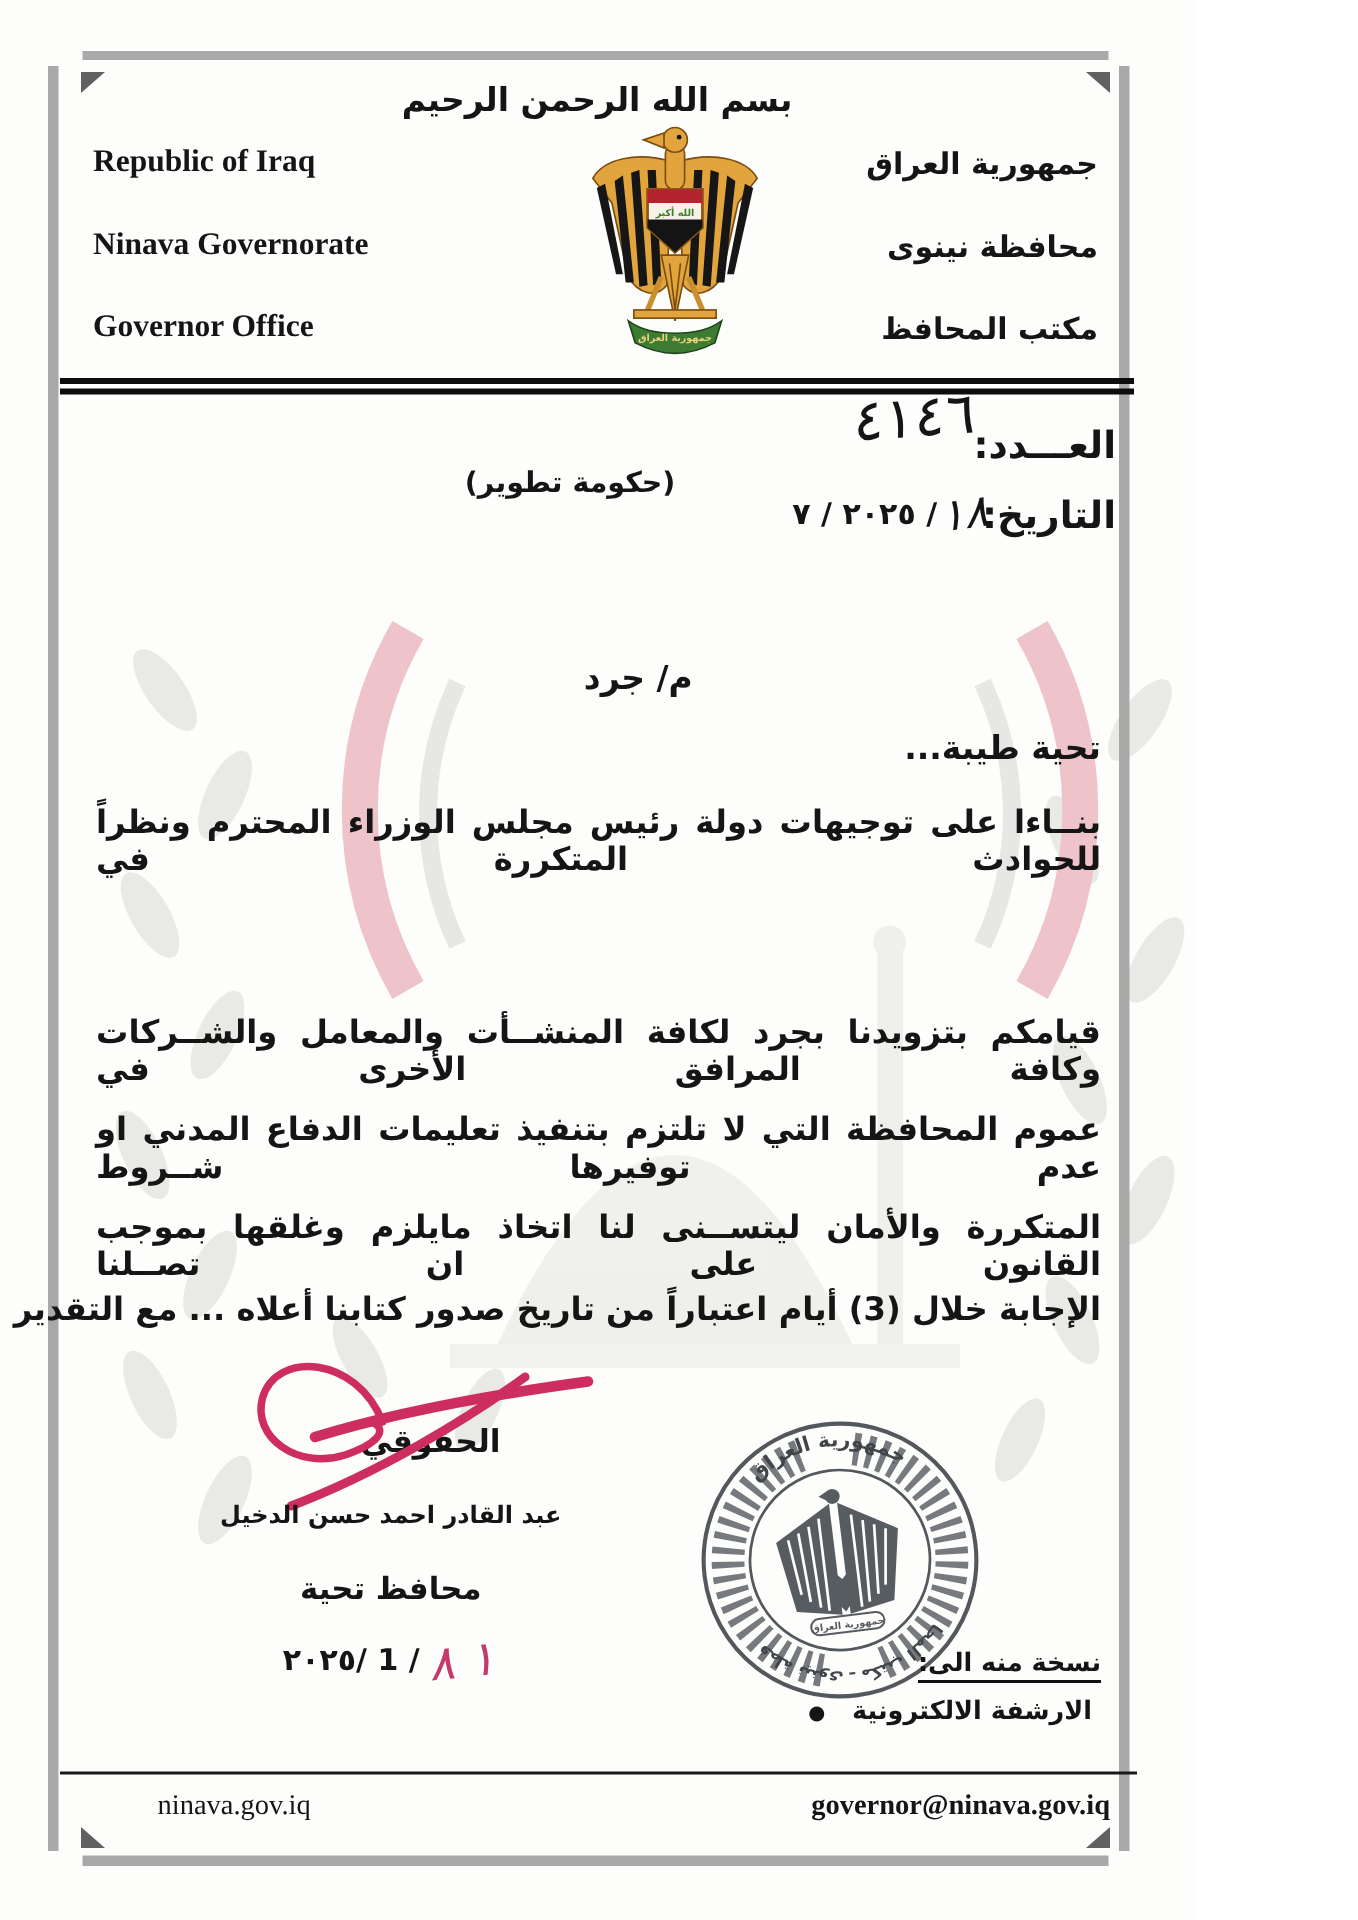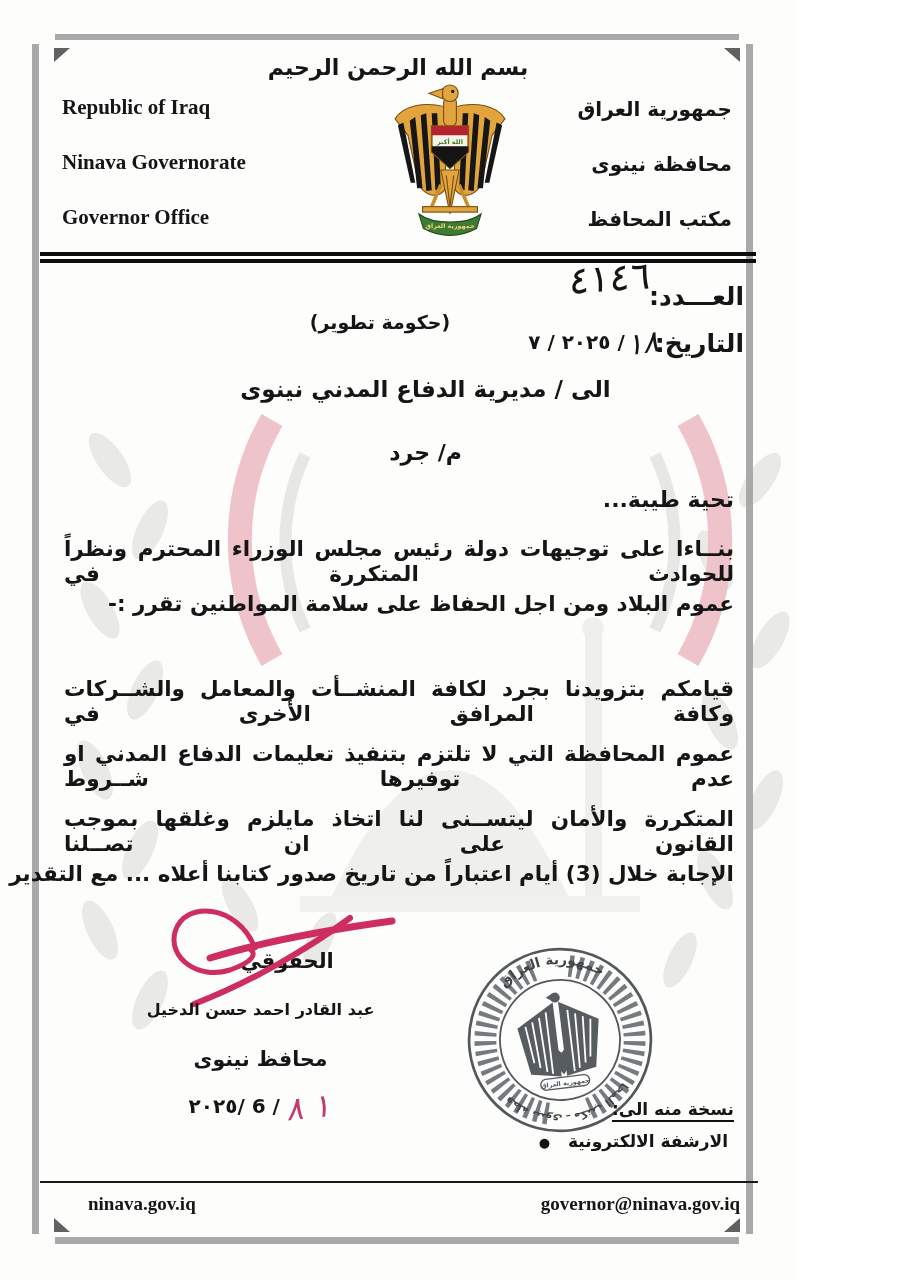--- a/index.html
+++ b/index.html
@@ -179,7 +179,6 @@
     <span class="hw-date hw">١٨</span>
   </div>
 
-  <div class="center-line to-line fg">الى / مديرية الدفاع المدني نينوى</div>
   <div class="center-line subject-line fg">م/ جرد</div>
 
   <div class="greeting fg">تحية طيبة...</div>

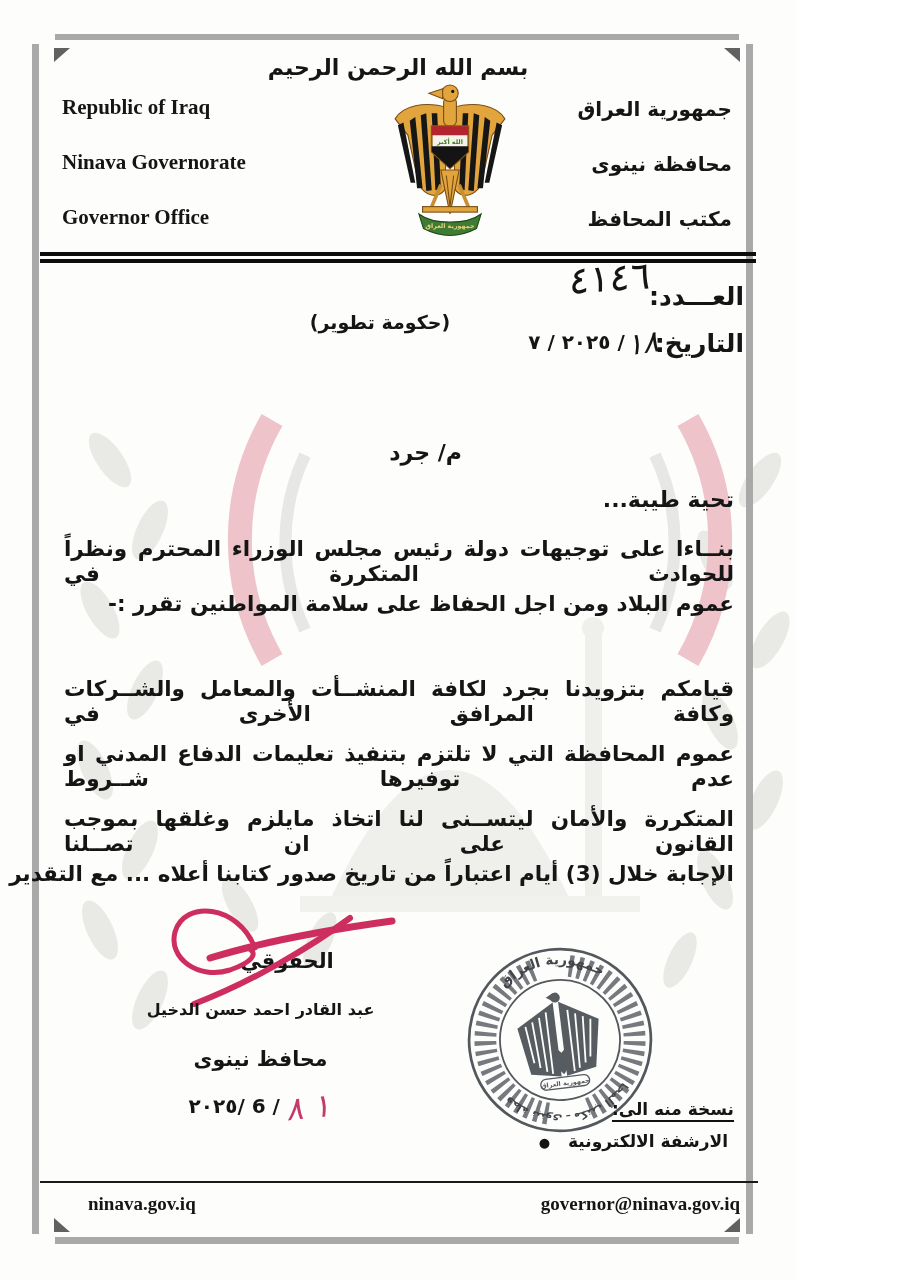--- a/index.html
+++ b/index.html
@@ -183,7 +183,6 @@
 
   <div class="greeting fg">تحية طيبة...</div>
   <div class="body-line jst bl0 fg">بنــاءا على توجيهات دولة رئيس مجلس الوزراء المحترم ونظراً للحوادث المتكررة في</div>
-  <div class="body-line ral bl1 fg">عموم البلاد ومن اجل الحفاظ على سلامة المواطنين تقرر :-</div>
   <div class="body-line jst bl3 fg">عموم المحافظة التي لا تلتزم بتنفيذ تعليمات الدفاع المدني او عدم توفيرها شــروط</div>
   <div class="body-line jst bl2 fg">قيامكم بتزويدنا بجرد لكافة المنشــأت والمعامل والشــركات وكافة المرافق الأخرى في</div>
   <div class="body-line jst bl4 fg">المتكررة والأمان ليتســنى لنا اتخاذ مايلزم وغلقها بموجب القانون على ان تصــلنا</div>

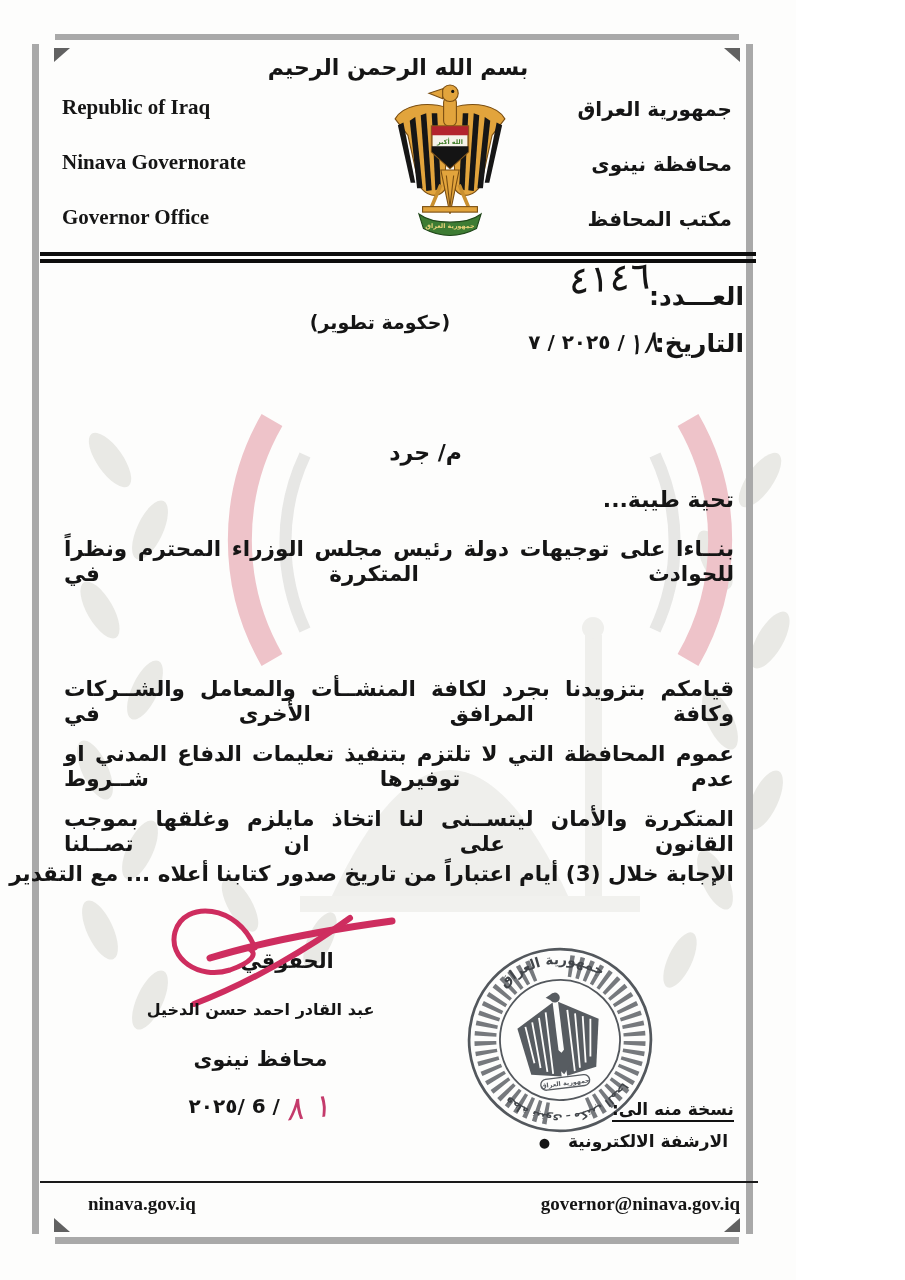--- a/index.html
+++ b/index.html
@@ -197,7 +197,7 @@
     </g>
   </svg>
   <div class="sig-name fg">عبد القادر احمد حسن الدخيل</div>
-  <div class="sig-pos fg">محافظ نينوى</div>
+  <div class="sig-pos fg">محافظ تحية</div>
   <div class="sig-date fg">
     <span class="printed">٢٠٢٥/ 6 /</span>
     <span class="hw-date hw">١ ٨</span>

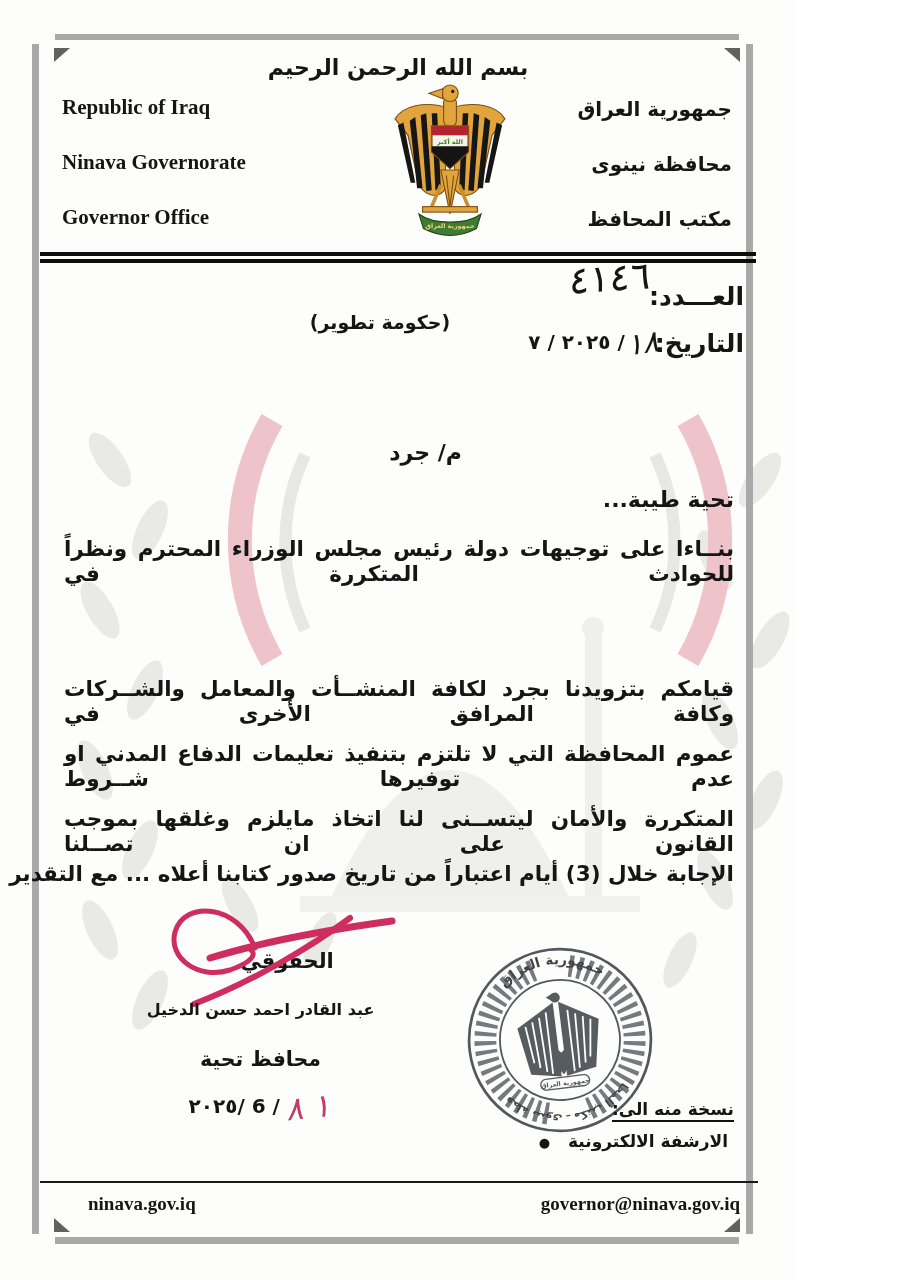--- a/index.html
+++ b/index.html
@@ -199,7 +199,7 @@
   <div class="sig-name fg">عبد القادر احمد حسن الدخيل</div>
   <div class="sig-pos fg">محافظ تحية</div>
   <div class="sig-date fg">
-    <span class="printed">٢٠٢٥/ 6 /</span>
+    <span class="printed">٢٠٢٥/ 1 /</span>
     <span class="hw-date hw">١ ٨</span>
   </div>
 

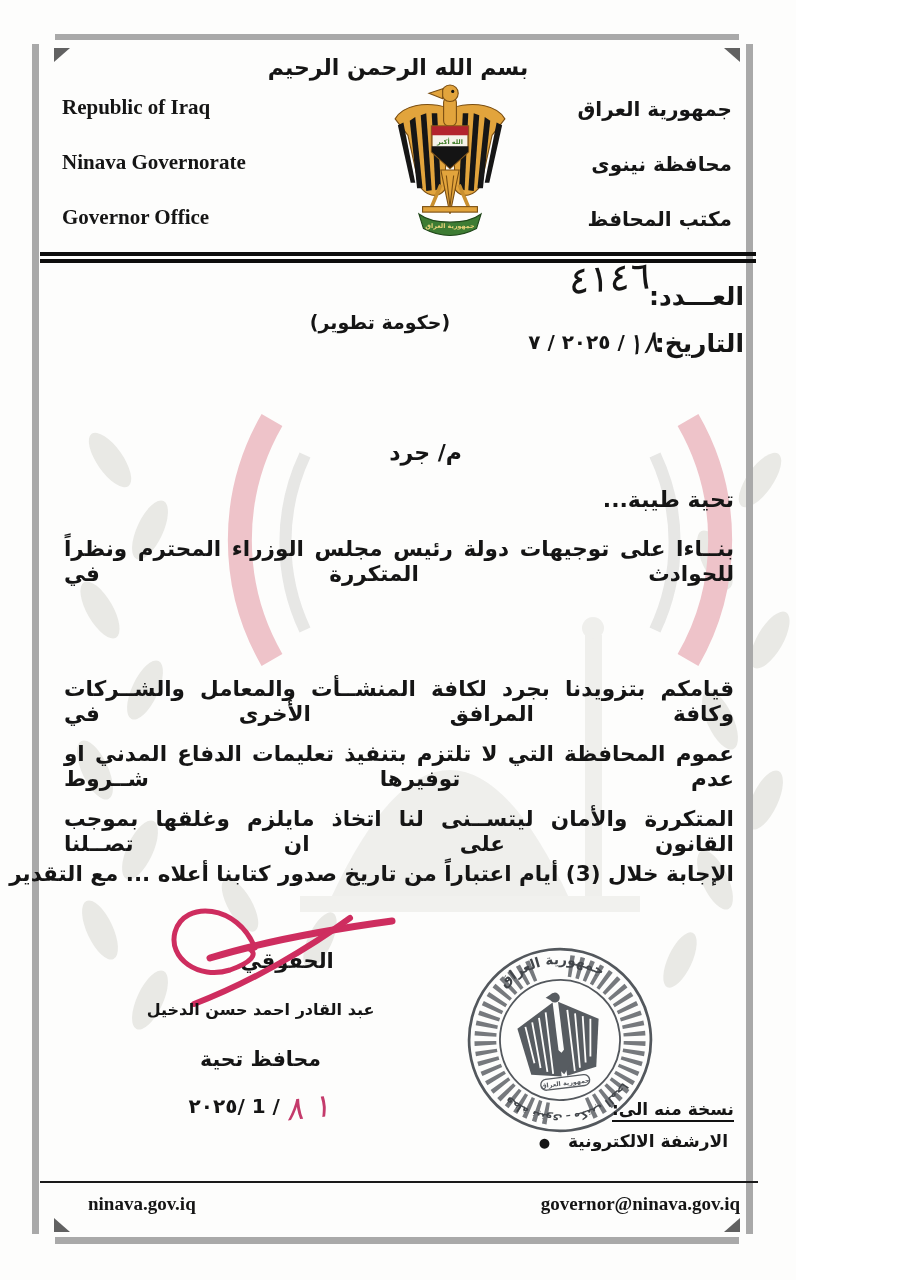--- a/index.html
+++ b/index.html
@@ -68,8 +68,8 @@
   .copy-item{position:absolute;right:68px;top:1131px;direction:rtl;font-weight:bold;font-size:17px;}
   .copy-item .bullet{margin:0 12px;font-size:13px;}
   .footer-line{position:absolute;left:40px;right:38px;top:1181px;border-top:2.5px solid #1a1a1a;}
-  .footer-web{position:absolute;left:88px;top:1193px;font-family:"Liberation Serif",serif;
-              font-weight:bold;font-size:19px;}
+  .footer-web{position:absolute;left:105px;top:1193px;font-family:"Liberation Serif",serif;
+              font-weight:normal;font-size:19px;}
   .footer-mail{position:absolute;right:56px;top:1193px;font-family:"Liberation Serif",serif;
                font-weight:bold;font-size:19px;}
   .watermark{position:absolute;left:0;top:0;z-index:0;}

